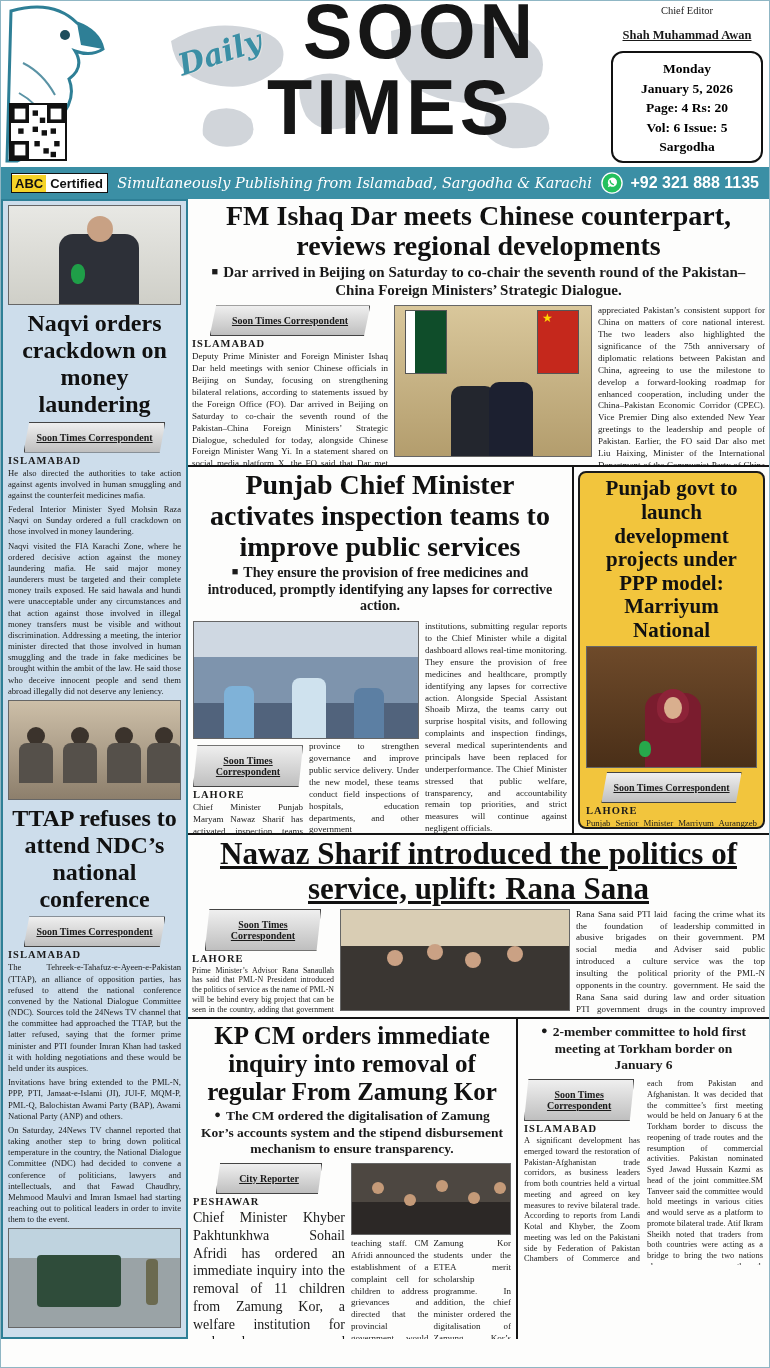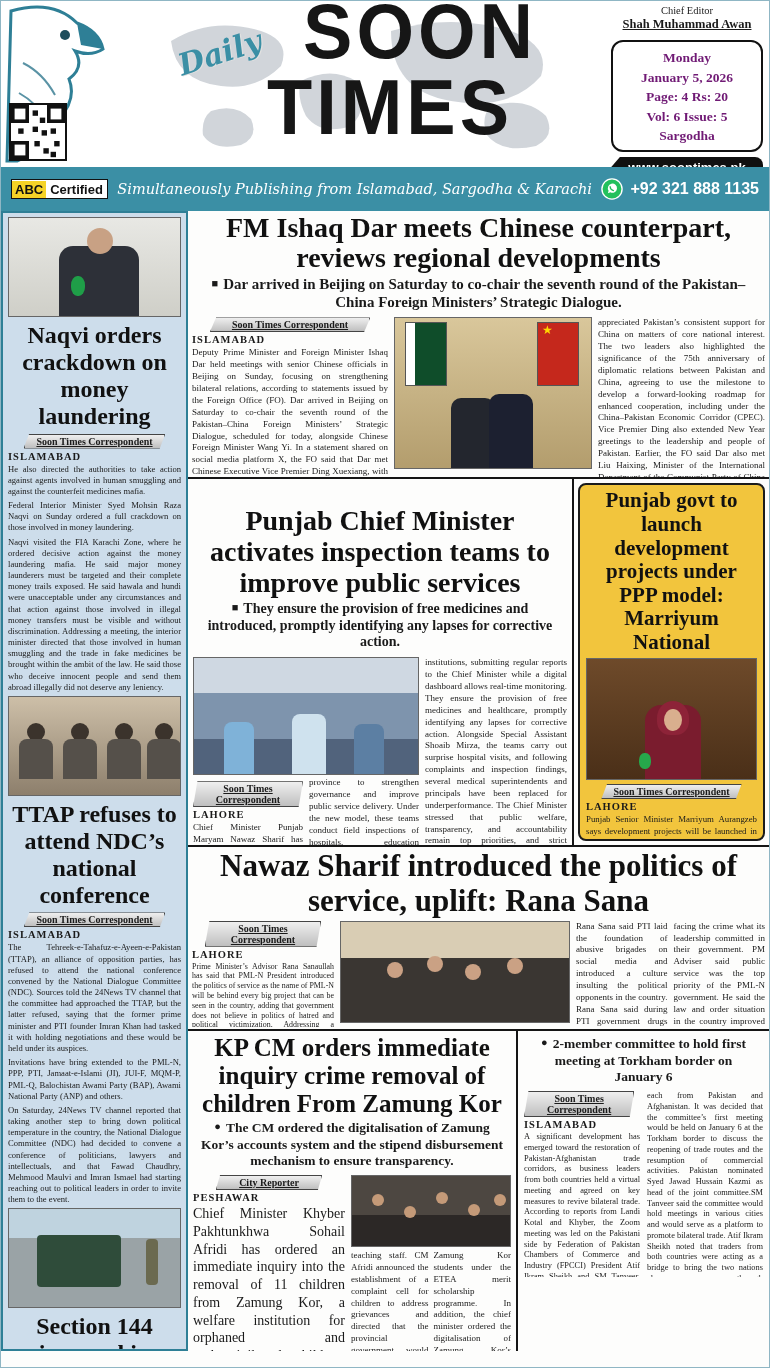--- a/index.html
+++ b/index.html
@@ -25,7 +25,7 @@
                   font-weight:900; font-size:74px; letter-spacing:4px; color:#161616; transform:scaleY(1.05); }
   .mast-right { position:absolute; right:6px; top:4px; width:152px; text-align:center; }
   .chief-label { font-size:10.5px; color:#222; }
-  .chief-name { font-size:12.5px; font-weight:bold; text-decoration:underline; margin-top:1px; }
+  .chief-name { font-size:12.5px; font-weight:bold; text-decoration:underline; margin-top:12px; }
   .date-box { margin-top:8px; border:2px solid #111; border-radius:12px; padding:6px 2px 4px; background:#fff; }
   .date-box div { font-weight:bold; font-size:13.5px; line-height:1.45; color:#701a75; }
   .site-pill { margin-top:5px; background:#101010; color:#fff; border-radius:8px; padding:3px 6px;

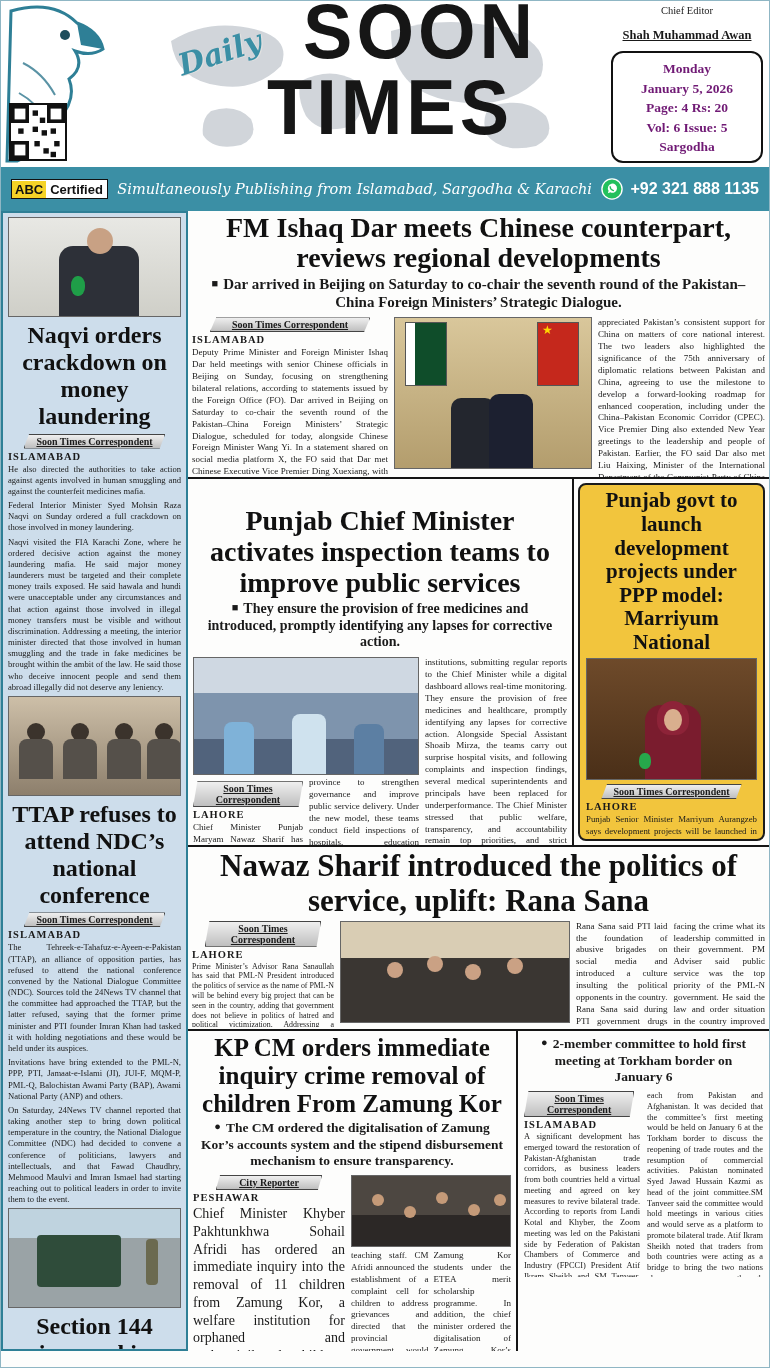--- a/index.html
+++ b/index.html
@@ -27,7 +27,7 @@
   .chief-label { font-size:10.5px; color:#222; }
   .chief-name { font-size:12.5px; font-weight:bold; text-decoration:underline; margin-top:12px; }
   .date-box { margin-top:8px; border:2px solid #111; border-radius:12px; padding:6px 2px 4px; background:#fff; }
-  .date-box div { font-weight:bold; font-size:13.5px; line-height:1.45; color:#701a75; }
+  .date-box div { font-weight:bold; font-size:13.5px; line-height:1.45; color:#000000; }
   .site-pill { margin-top:5px; background:#101010; color:#fff; border-radius:8px; padding:3px 6px;
                font-family:"Liberation Sans", sans-serif; font-weight:bold; font-size:13px;
                clip-path:polygon(0 50%, 6% 0, 100% 0, 100% 100%, 6% 100%); }

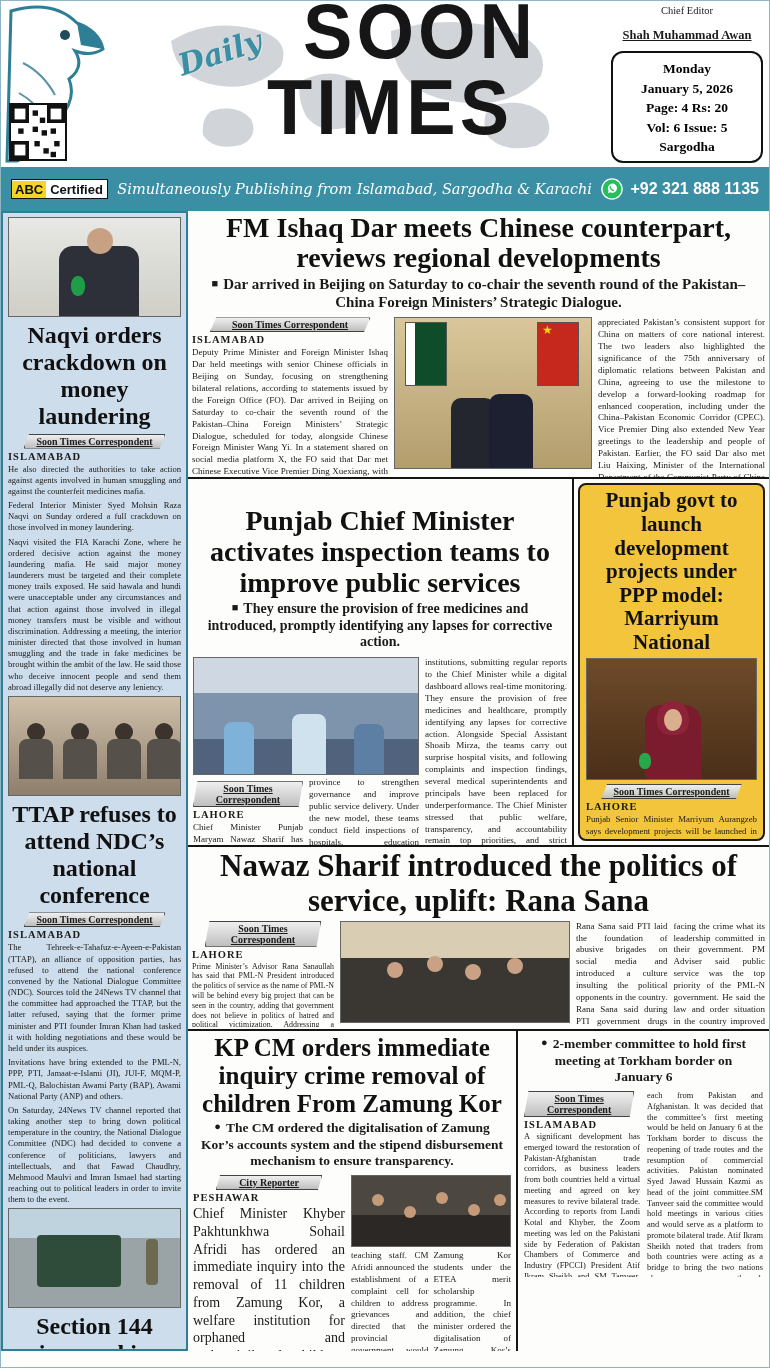--- a/index.html
+++ b/index.html
@@ -32,7 +32,7 @@
                font-family:"Liberation Sans", sans-serif; font-weight:bold; font-size:13px;
                clip-path:polygon(0 50%, 6% 0, 100% 0, 100% 100%, 6% 100%); }
   
-  .pub-bar { height:44px; background:#3b8fa5; display:flex; align-items:center; padding:0 10px; color:#fff; }
+  .pub-bar { height:32px; background:#3b8fa5; display:flex; align-items:center; padding:0 10px; color:#fff; }
   .abc-cert { display:flex; align-items:center; background:#fff; border:1px solid #111; height:20px; }
   .abc { background:#f5d327; color:#111; font-family:"Liberation Sans", sans-serif; font-weight:bold; font-size:13px; padding:1px 3px; }
   .cert { color:#111; font-family:"Liberation Sans", sans-serif; font-weight:bold; font-size:13px; padding:1px 4px; }

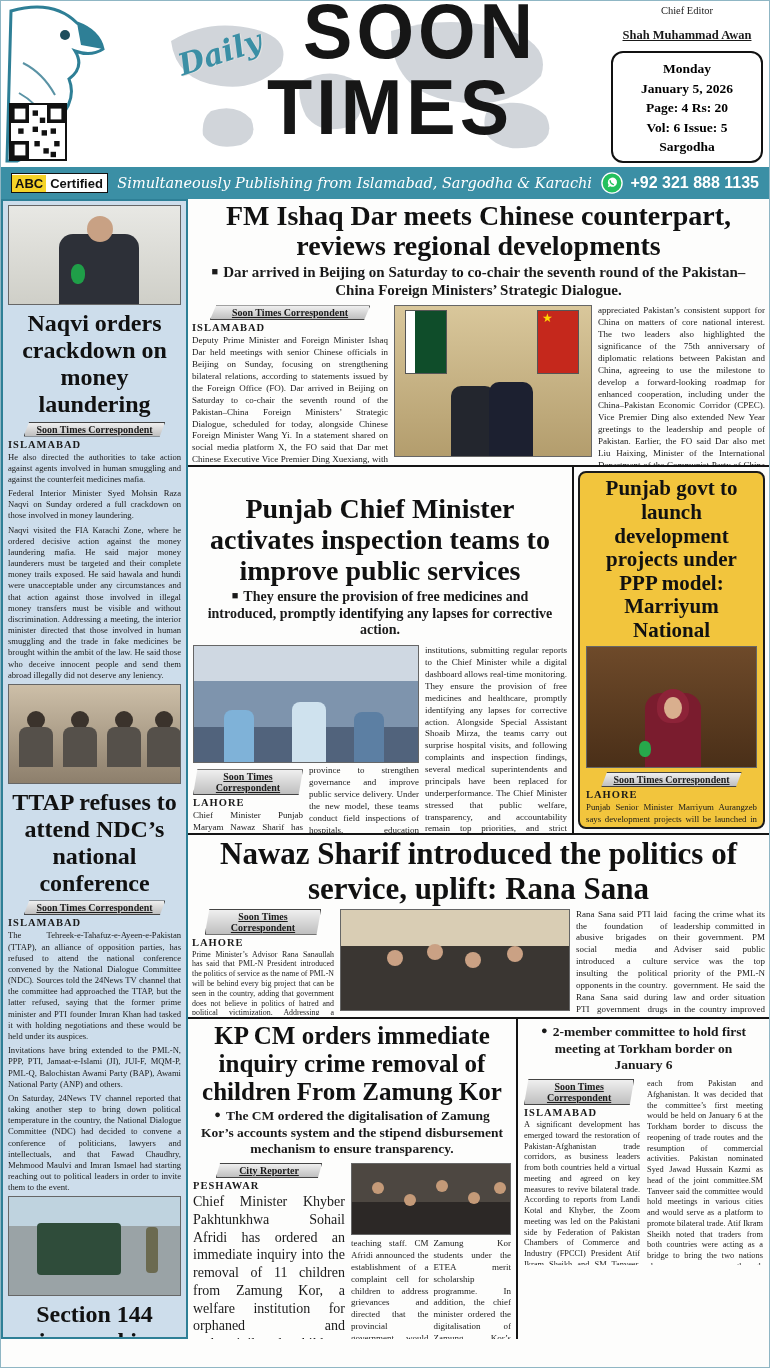--- a/index.html
+++ b/index.html
@@ -46,7 +46,7 @@
   
   .hl { font-weight:bold; text-align:center; color:#111; font-family:"Liberation Serif", serif; }
   .byline { margin:4px auto 2px; width:82%; background:linear-gradient(#efefef,#bfbfbf); border:1px solid #444;
-            text-align:center; font-size:10px; font-weight:bold; padding:1px 0;
+            text-align:center; font-size:10px; font-weight:bold; padding:9px 0;
             clip-path:polygon(4% 0,100% 0,96% 100%,0 100%); }
   .byline span { text-decoration:underline; }
   .dateline { text-align:left; font-weight:bold; font-size:10.5px; letter-spacing:1px; margin-bottom:2px; }

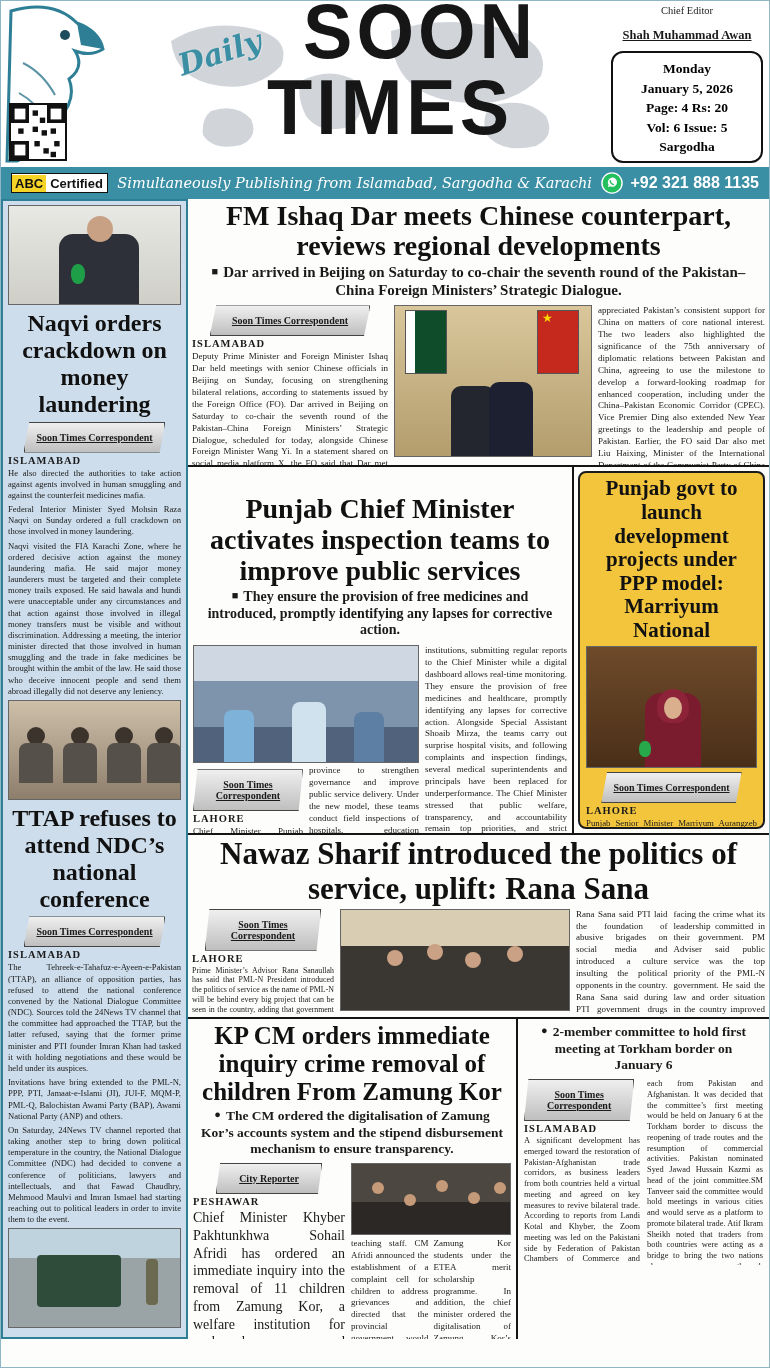--- a/index.html
+++ b/index.html
@@ -83,7 +83,7 @@
   
   .mid-band { display:flex; border-top:2px solid #151515; height:368px; overflow:hidden; }
   .sec-punjab { width:386px; padding:3px 5px 0; border-right:2px solid #151515; }
-  .sec-punjab .hl { font-size:28px; line-height:1.1;margin-top:24px; }
+  .sec-punjab .hl { font-size:28px; line-height:1.1; }
   .sec-punjab .sub { font-size:14px; }
   .punjab-grid { display:flex; gap:6px; height:232px; overflow:hidden; }
   .pg-left { width:226px; }

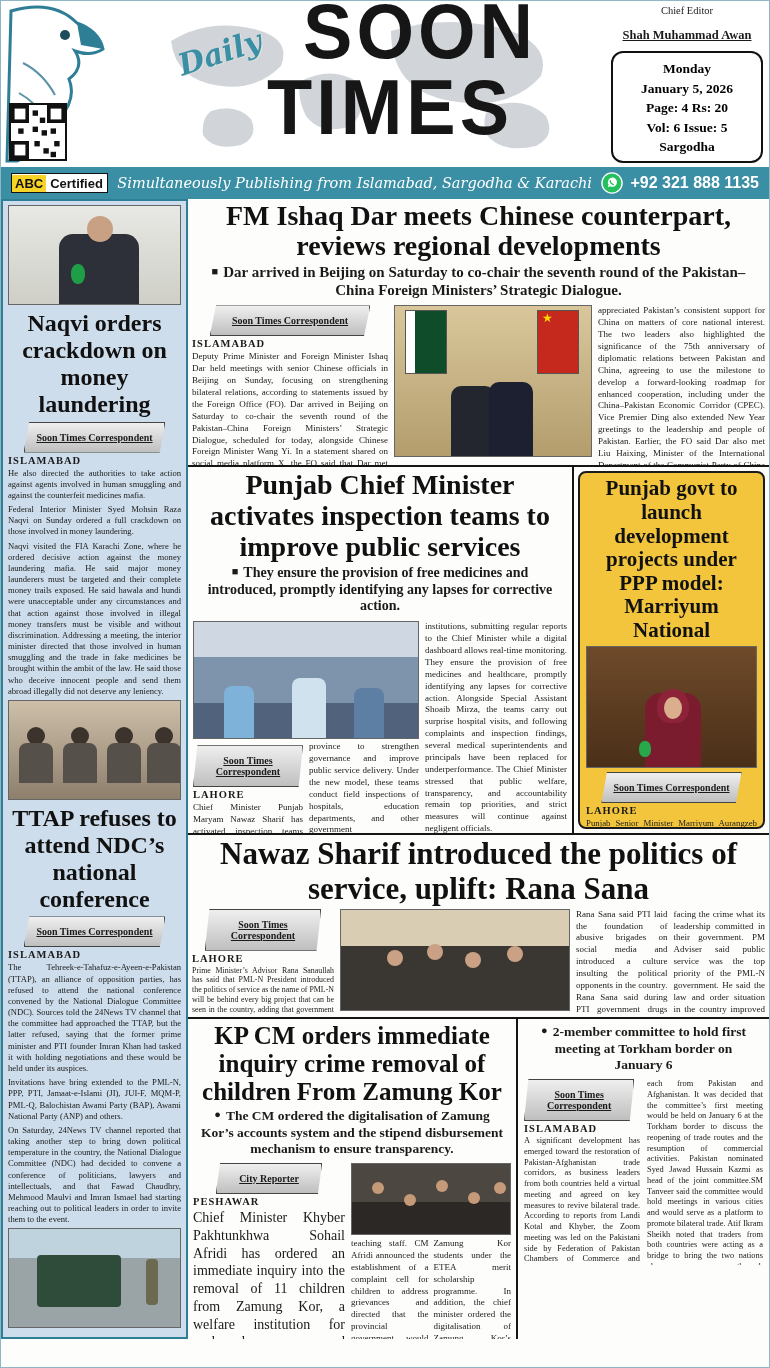--- a/index.html
+++ b/index.html
@@ -105,7 +105,7 @@
   .ppp-box p.body { font-size:8.8px; }
   
   .sec-nawaz { border-top:2px solid #151515; padding:2px 4px 0; height:184px; overflow:hidden; }
-  .sec-nawaz .hl { font-size:31px; line-height:1.1; }
+  .sec-nawaz .hl { font-size:31px; line-height:1.1;text-decoration:underline; }
   .nawaz-row { display:flex; gap:6px; margin-top:3px; height:106px; overflow:hidden; }
   .nz-c1 { width:142px; }
   .nz-c1 .jtext, .nz-c3 .jtext, .nz-c4 .jtext { font-size:7.9px; line-height:1.24; }

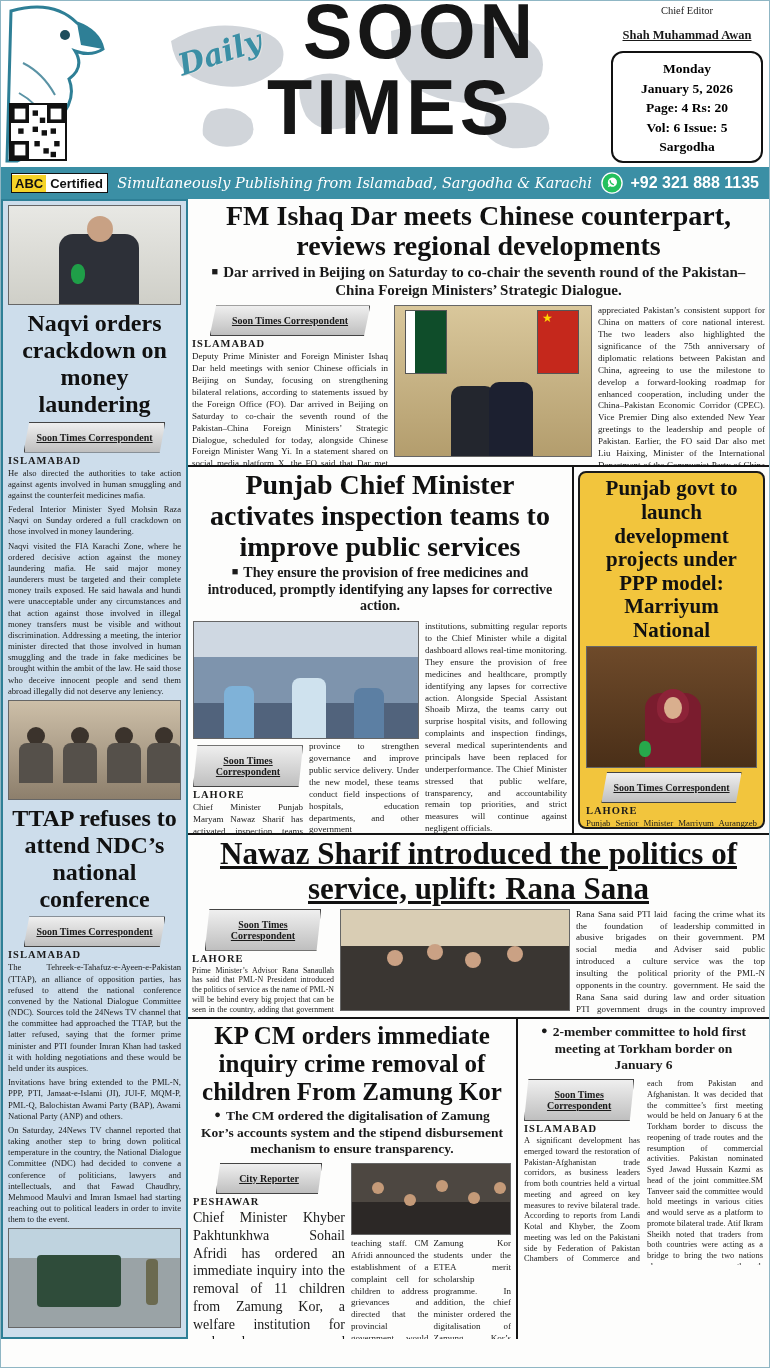--- a/index.html
+++ b/index.html
@@ -338,7 +338,7 @@
 
       <div class="bottom-band">
         <section class="sec-kp">
-          <h1 class="hl">KP CM orders immediate inquiry crime removal of children From Zamung Kor</h1>
+          <h1 class="hl">KP CM orders immediate inquiry into removal of regular From Zamung Kor</h1>
           <div class="sub">
             <span class="mark">●</span><span>The CM ordered the digitalisation of Zamung Kor’s accounts system and the stipend disbursement mechanism to ensure transparency.</span>
           </div>

